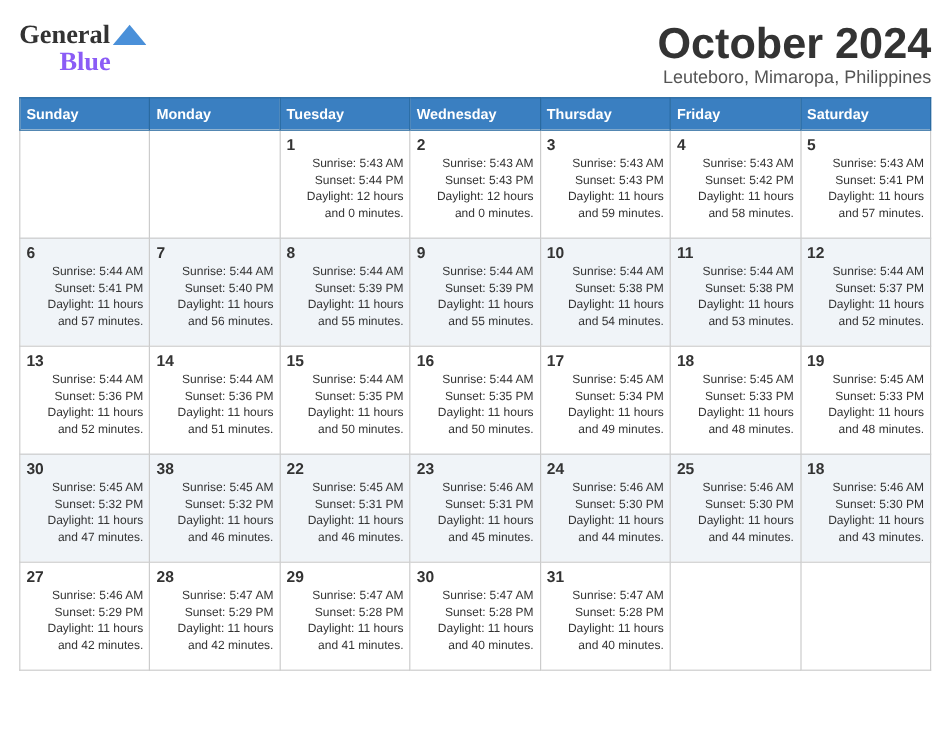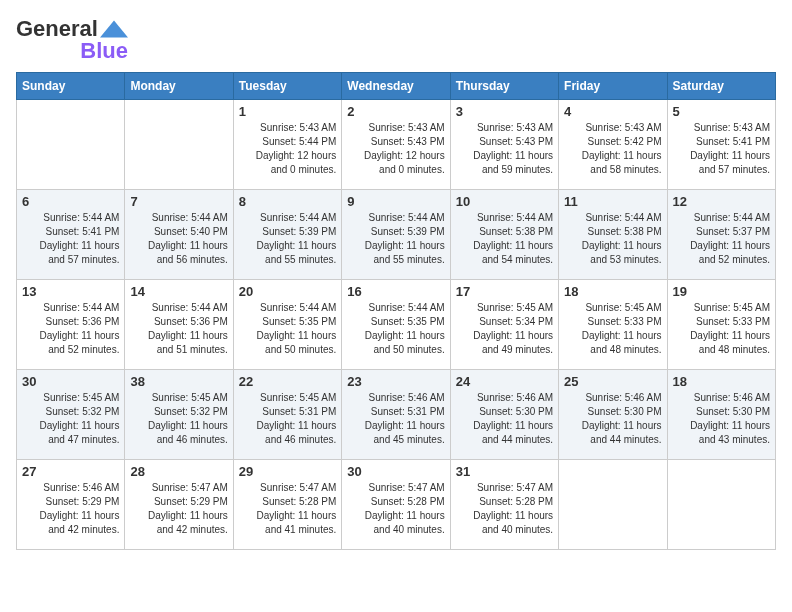--- a/index.html
+++ b/index.html
@@ -19,7 +19,8 @@
     .logo {
       display: flex;
       flex-direction: column;
-      align-items: flex-end;
+      align-items: center;
+      font-family: Liberation Serif, serif;
     }
     .logo-arrow {
       width: 24px;

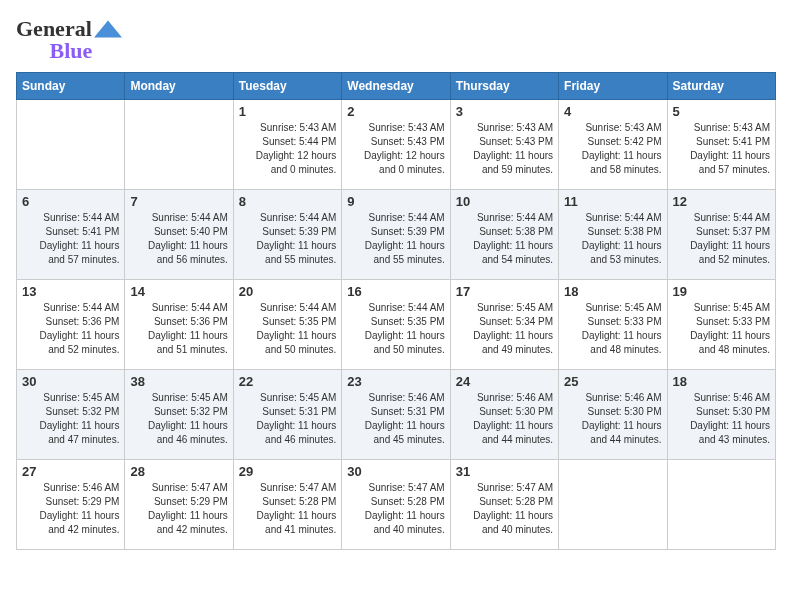--- a/index.html
+++ b/index.html
@@ -103,6 +103,10 @@
     </div>
     <span style="font-size:22px; font-weight:bold; color:#8b5cf6; margin-top:-4px; margin-left:4px;">Blue</span>
   </div>
+  <div class="title-section">
+    <div class="month-title">October 2024</div>
+    <div class="location">Leuteboro, Mimaropa, Philippines</div>
+  </div>
 </div>
 
 <table>

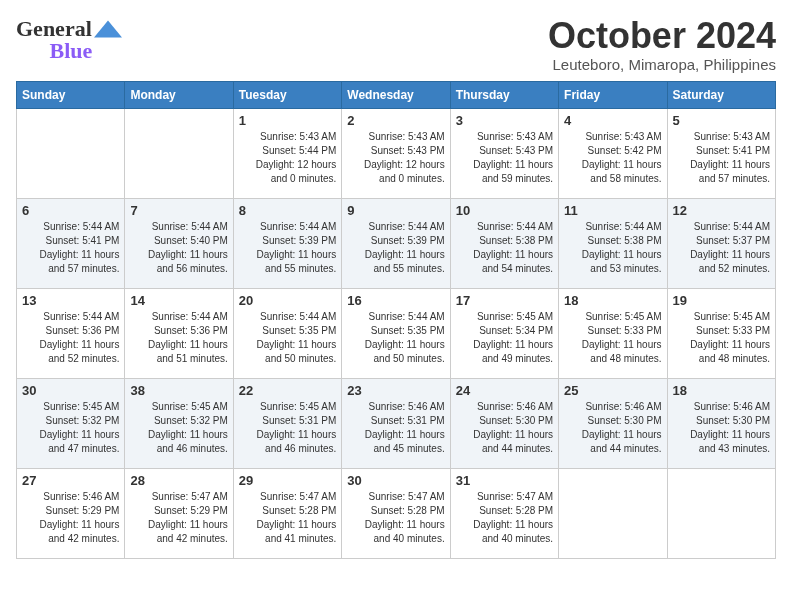--- a/index.html
+++ b/index.html
@@ -186,7 +186,7 @@
           <div class="day-info">Sunrise: 5:44 AM<br>Sunset: 5:36 PM<br>Daylight: 11 hours<br>and 51 minutes.</div>
         </td>
         <td>
-          <span class="day-num">20</span>
+          <span class="day-num">15</span>
           <div class="day-info">Sunrise: 5:44 AM<br>Sunset: 5:35 PM<br>Daylight: 11 hours<br>and 50 minutes.</div>
         </td>
         <td>

